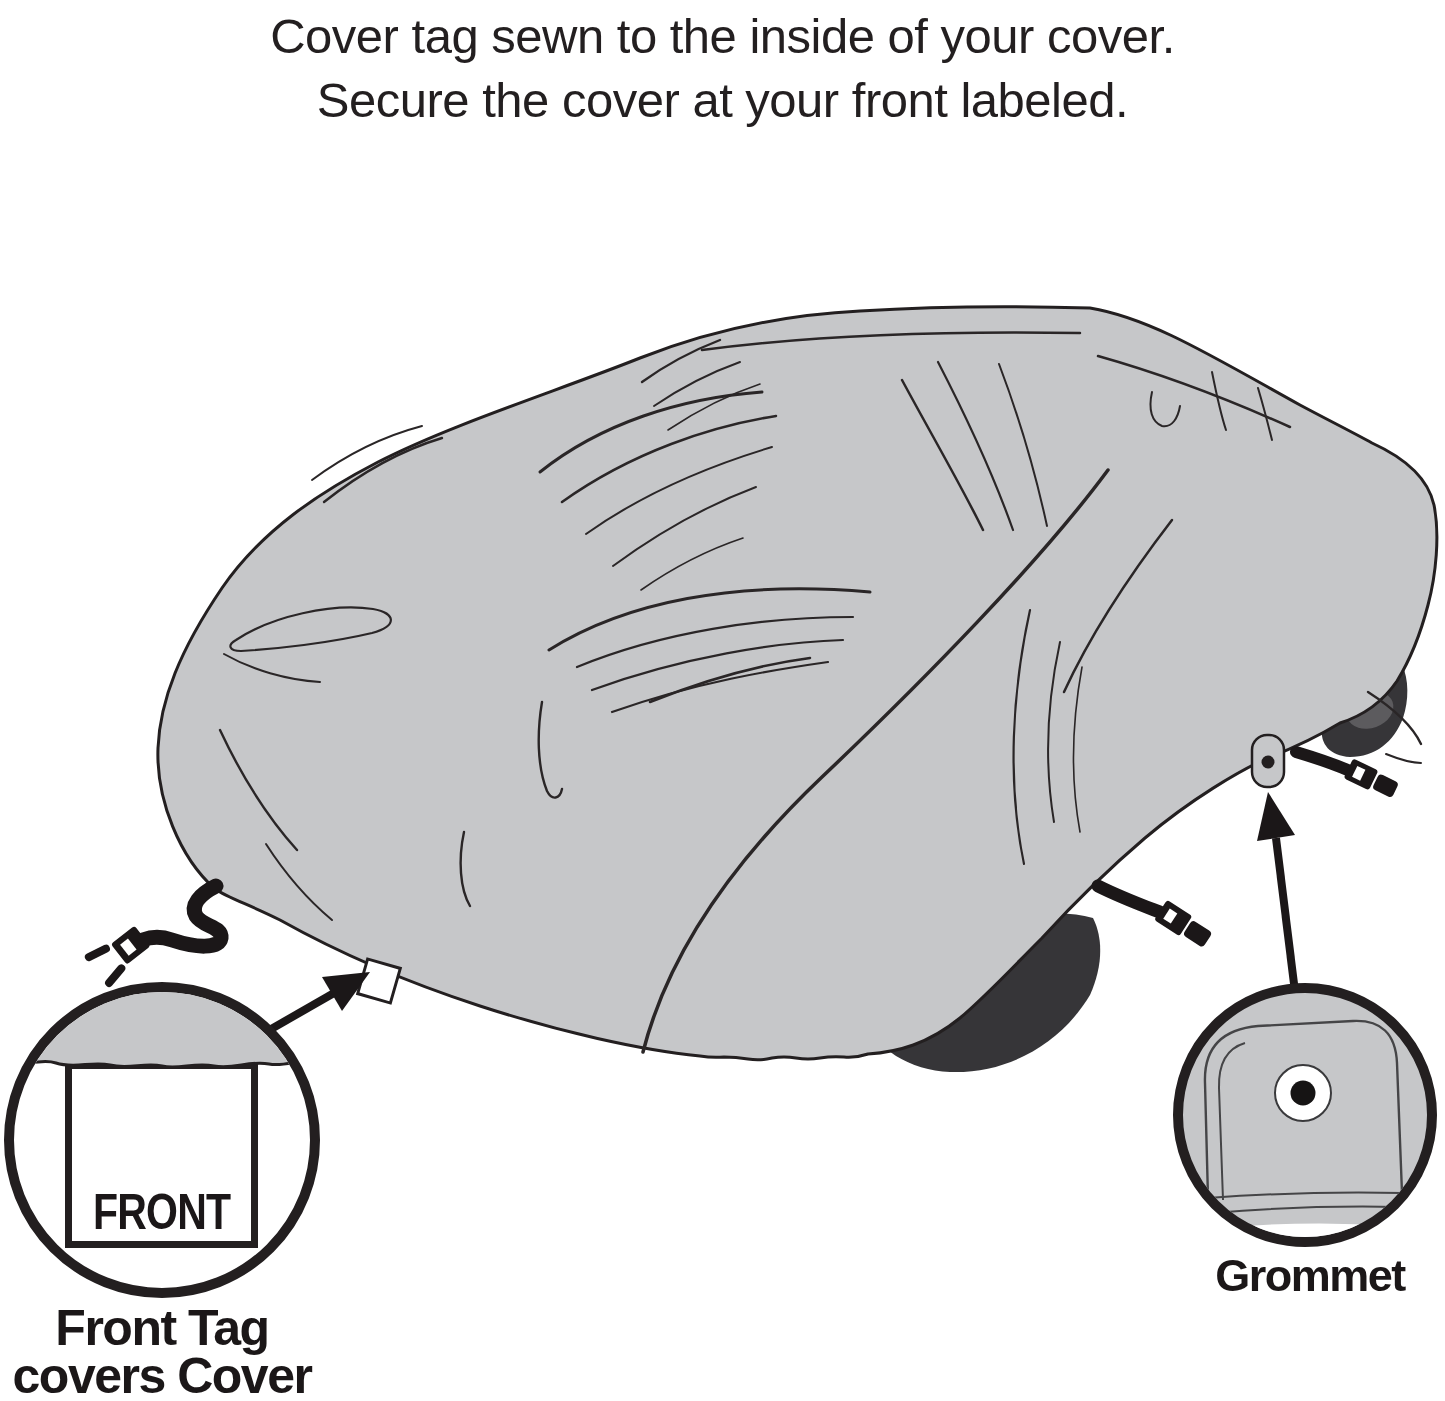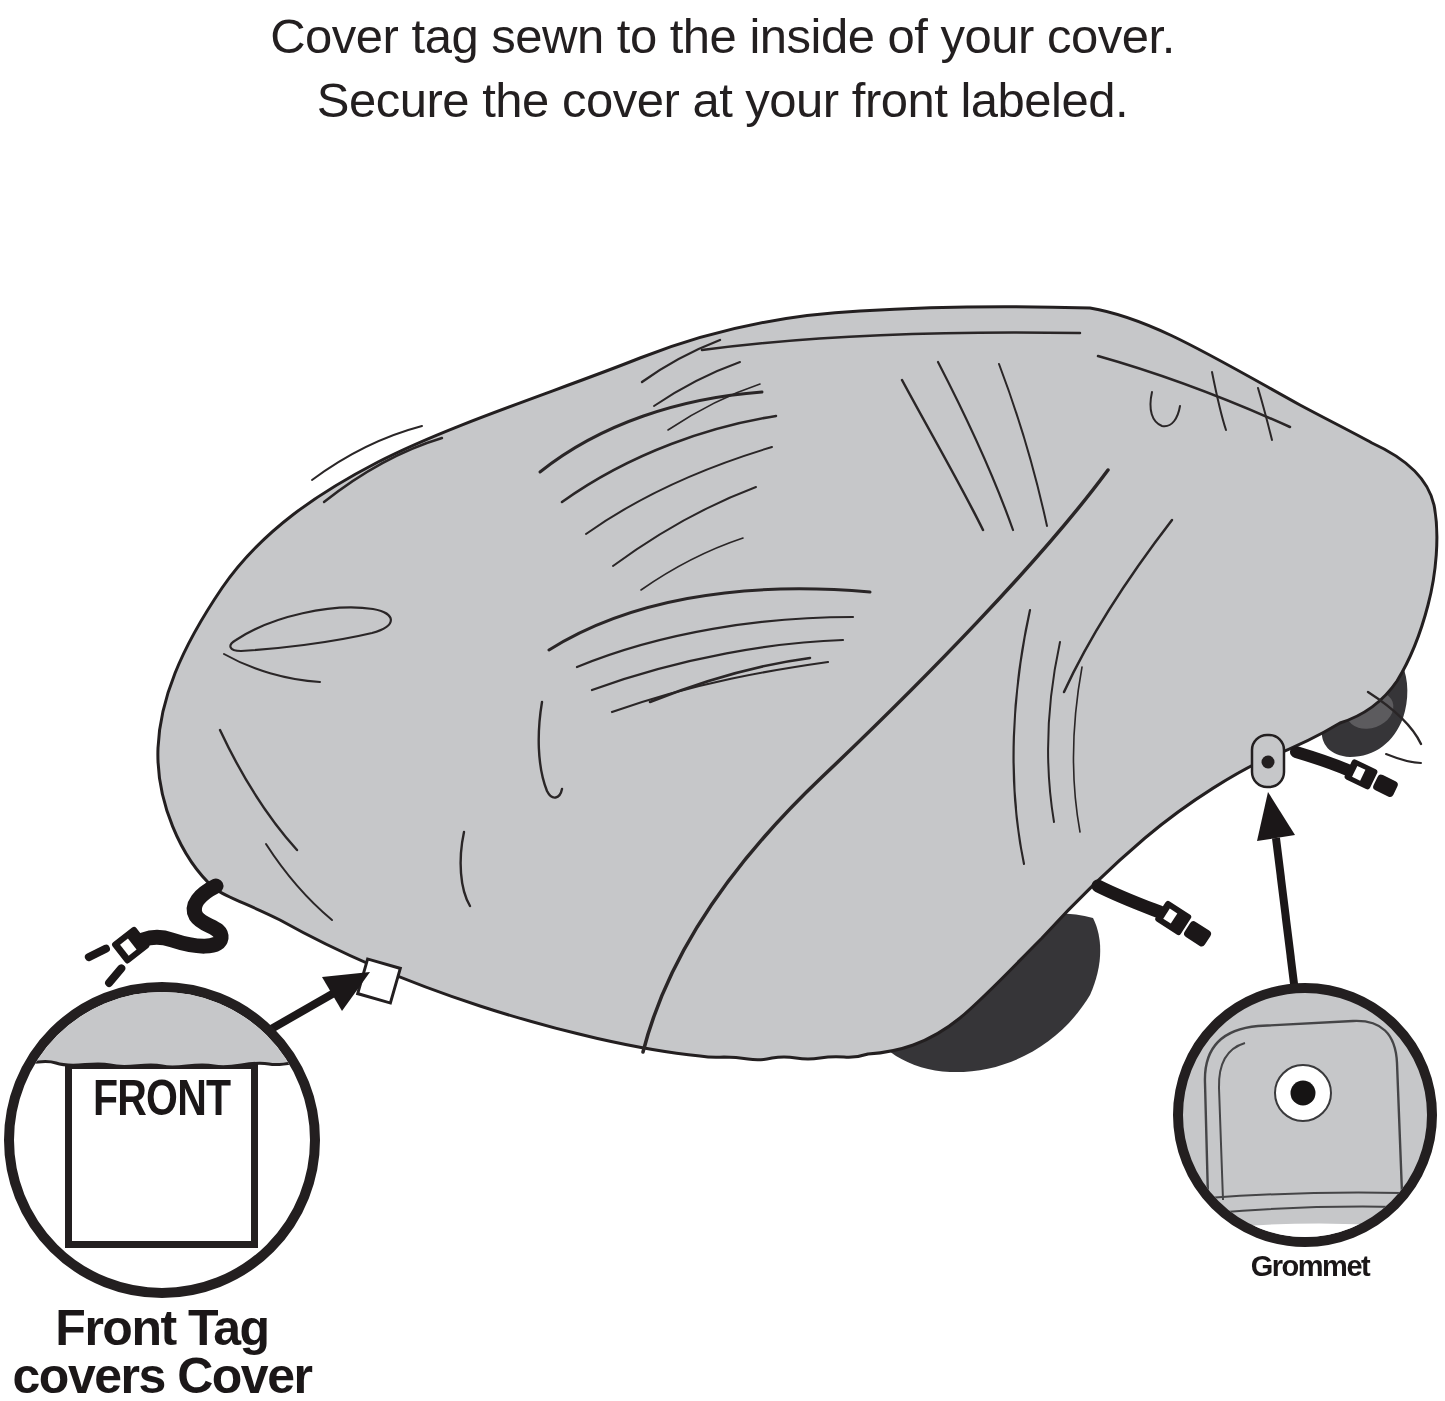--- a/index.html
+++ b/index.html
@@ -22,7 +22,7 @@
   .tagbox {
     position:absolute; left:51px; top:70px; width:193px; height:186px;
     background:#ffffff; border:7px solid #231f20; box-sizing:border-box;
-    display:flex; align-items:flex-start; justify-content:center;
+    display:flex; align-items:flex-end; justify-content:center;
   }
   .tagbox span {
     font-size:50px; font-weight:700; letter-spacing:-1px;

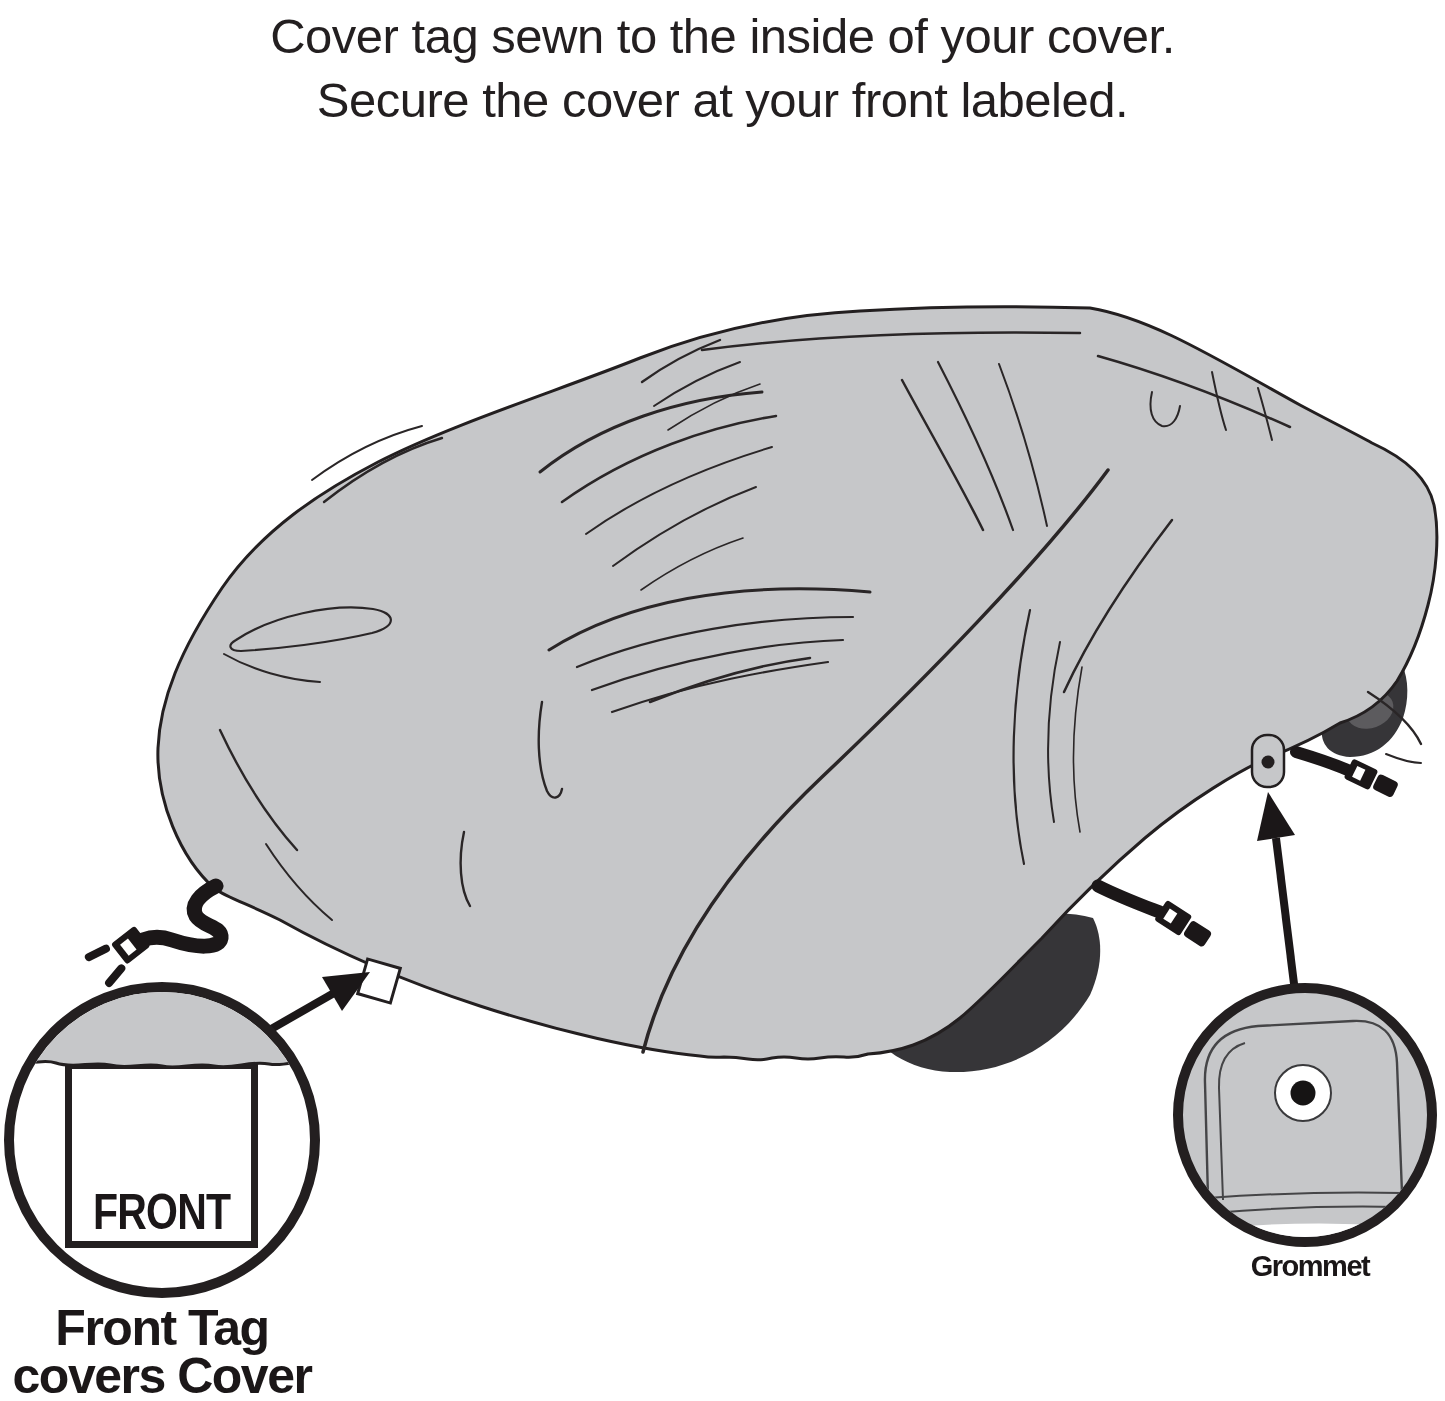--- a/index.html
+++ b/index.html
@@ -35,7 +35,7 @@
     letter-spacing:-1.5px;
   }
   .label-front { left:0; top:1304px; width:324px; font-size:50px; line-height:48px; }
-  .label-grommet { left:1188px; top:1250px; width:244px; font-size:29px; }
+  .label-grommet { left:1188px; top:1250px; width:244px; font-size:45px; }
 </style>
 </head>
 <body>

